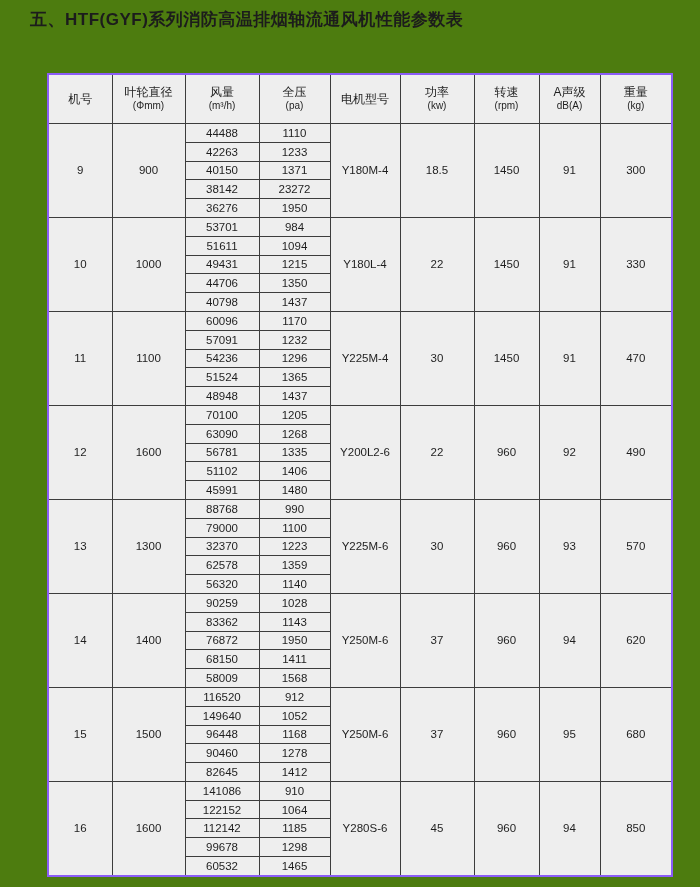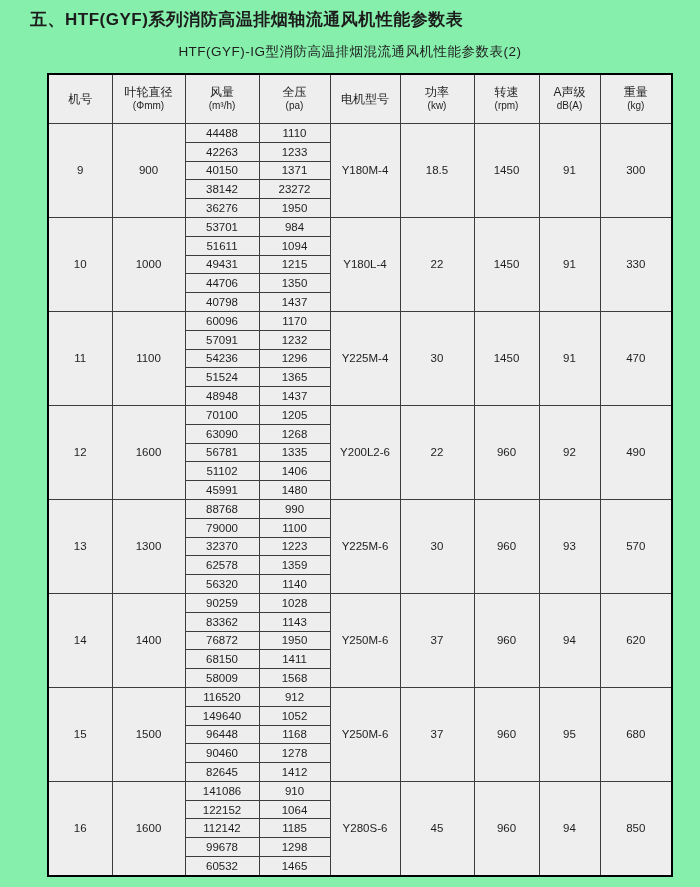--- a/index.html
+++ b/index.html
@@ -13,7 +13,7 @@
     position: relative;
     width: 700px;
     height: 887px;
-    background: #86efac;
+    background: #4d7c0f;
     overflow: hidden;
   }
   .doc-title {

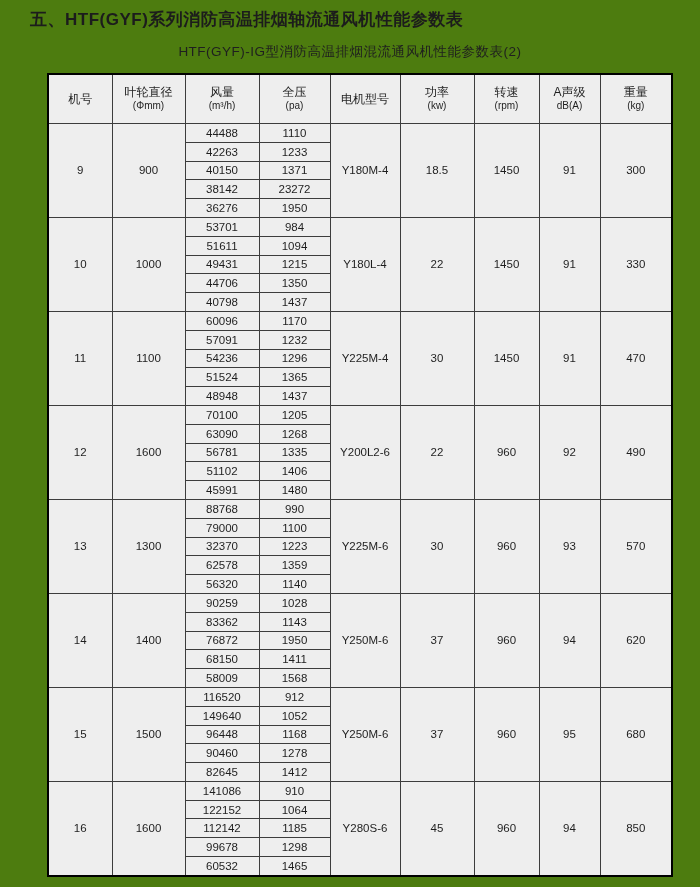--- a/index.html
+++ b/index.html
@@ -82,7 +82,6 @@
 
   <div class="doc-title">五、HTF(GYF)系列消防高温排烟轴流通风机性能参数表</div>
 
-  <div class="doc-subtitle">HTF(GYF)-IG型消防高温排烟混流通风机性能参数表(2)</div>
 
   <table class="params">
     <colgroup>

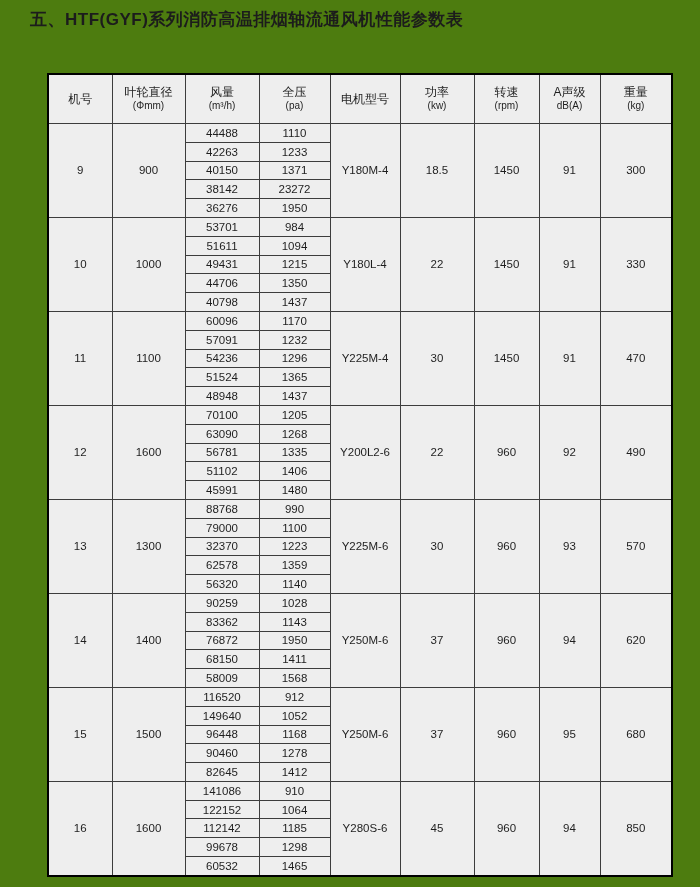--- a/index.html
+++ b/index.html
@@ -55,7 +55,7 @@
     overflow: hidden;
   }
   table.params {
-    border: 2px solid #000000;
+    border: 2px solid #8b5cf6;
   }
   th.head-cell {
     height: 48px;

